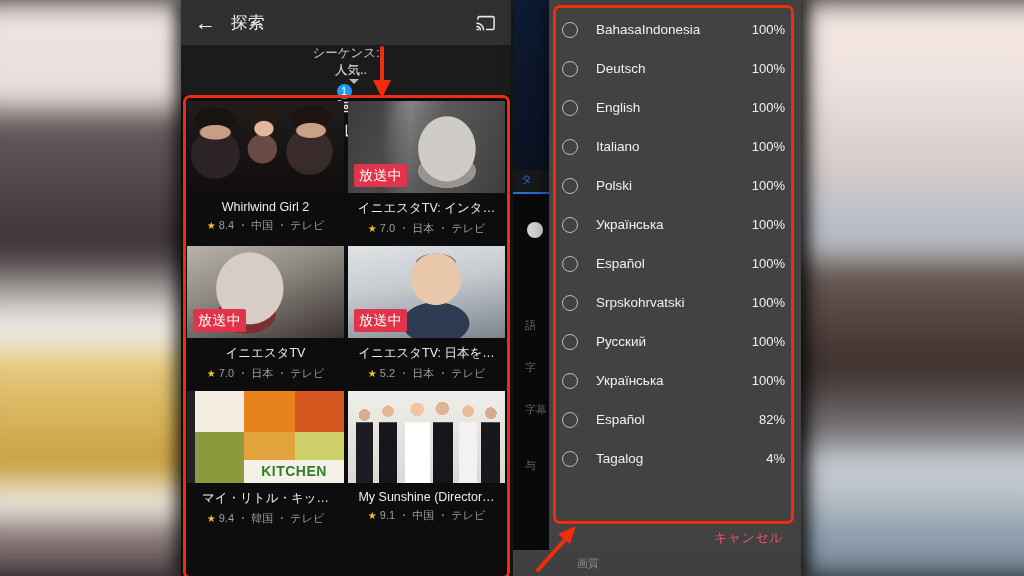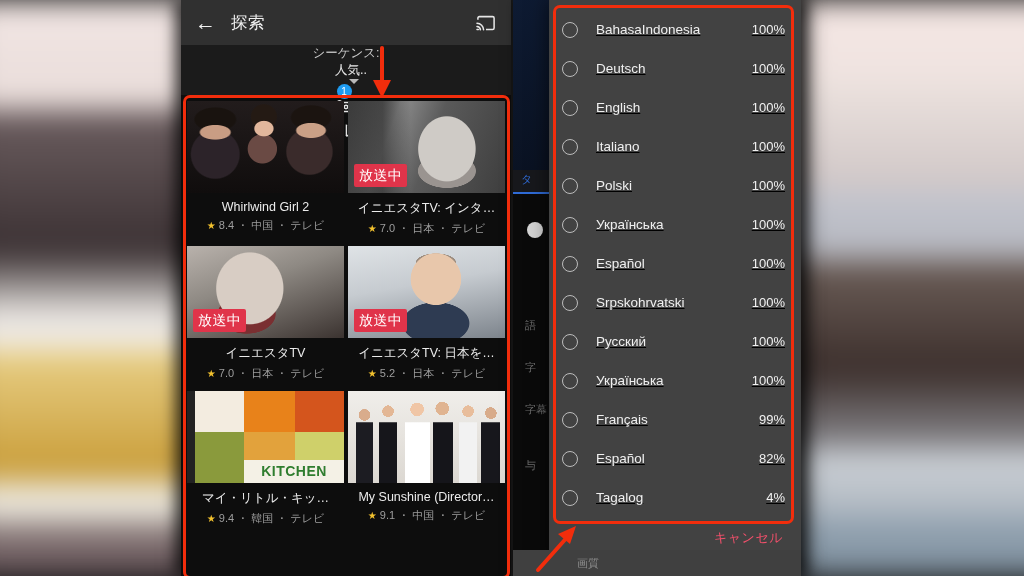--- a/index.html
+++ b/index.html
@@ -178,7 +178,7 @@
     background: #424242;
     box-shadow: 0 0 18px rgba(0,0,0,.6);
   }
-  .lang-list { padding-top: 10px; text-decoration: underline; }
+  .lang-list { padding-top: 10px; }
   .lang-row {
     height: 39px; display: flex; align-items: center; padding: 0 16px 0 13px;
   }

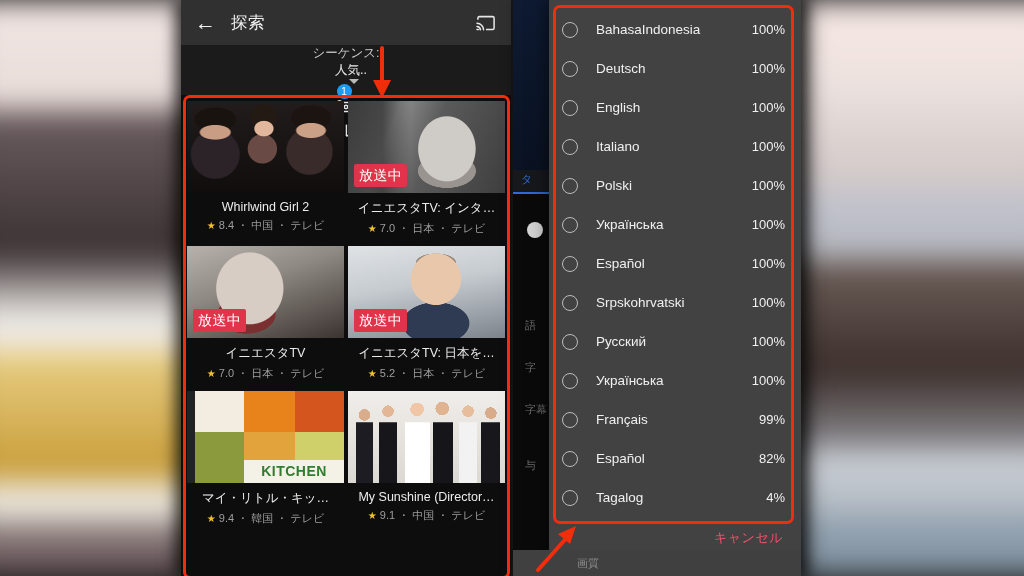--- a/index.html
+++ b/index.html
@@ -410,11 +410,6 @@
           </div>
           <div class="lang-row">
             <span class="radio"></span>
-            <span class="lang-name">Français</span>
-            <span class="lang-pct">99%</span>
-          </div>
-          <div class="lang-row">
-            <span class="radio"></span>
             <span class="lang-name">Español</span>
             <span class="lang-pct">82%</span>
           </div>

